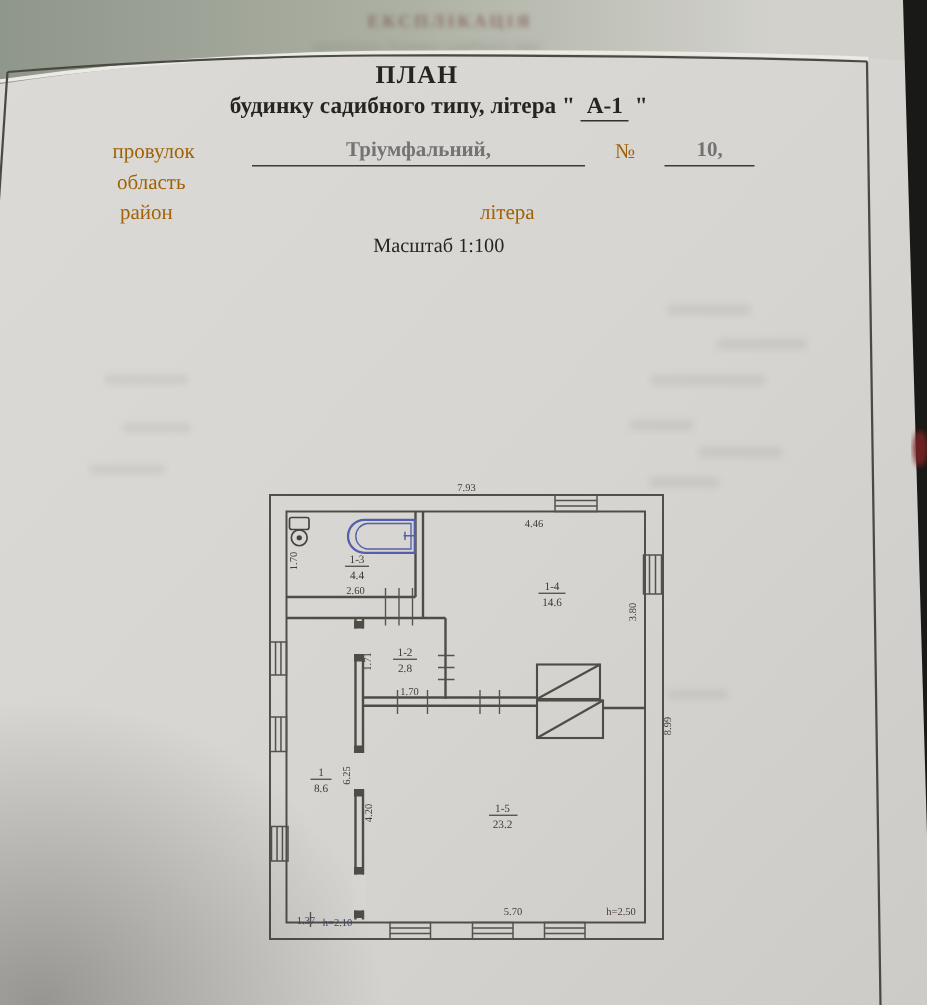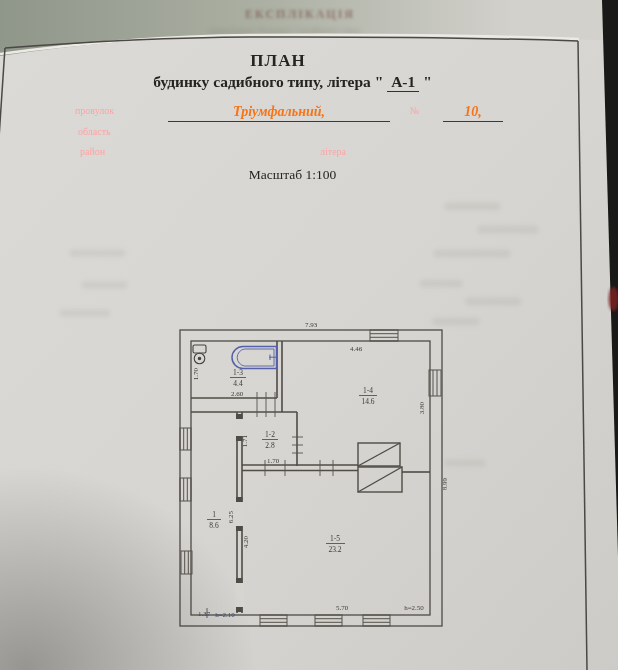--- a/index.html
+++ b/index.html
@@ -6,7 +6,7 @@
   .scene{position:relative;width:618px;height:670px;overflow:hidden;
          font-family:"Liberation Serif", serif;background:#111;}
   .bg-svg{position:absolute;left:0;top:0;z-index:0;}
-  .header{position:absolute;left:0;top:12px;width:618px;height:190px;z-index:2;
+  .header{position:absolute;left:0;top:1px;width:618px;height:190px;z-index:2;
           color:#262420;}
   .hline{position:absolute;}
   .title{left:0;top:39px;width:556px;text-align:center;font-weight:bold;

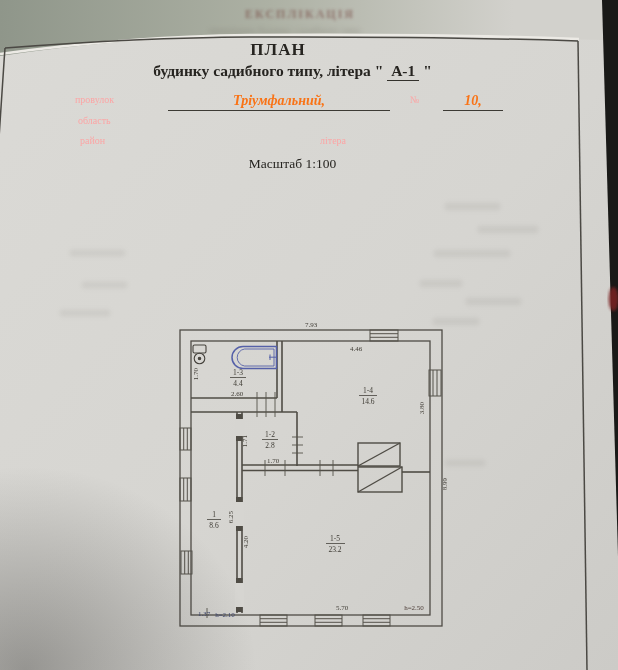--- a/index.html
+++ b/index.html
@@ -14,7 +14,7 @@
   .subtitle{left:30px;top:61px;width:525px;text-align:center;font-weight:bold;
             font-size:15.5px;}
   .u-litera{border-bottom:1.6px solid #33312c;padding:0 4px 1px 4px;text-align:right;}
-  .row-label{font-size:10px;color:#fca5a5;}
+  .row-label{font-size:14px;color:#a16207;}
   .val{position:absolute;text-align:center;font-weight:bold;font-size:14px;
        color:#f97316;border-bottom:1.6px solid #3c3a34;padding-bottom:1px;font-style:italic;}
   .scale-line{left:30px;top:155px;width:525px;text-align:center;font-size:13.5px;font-family:Liberation Serif, serif;}

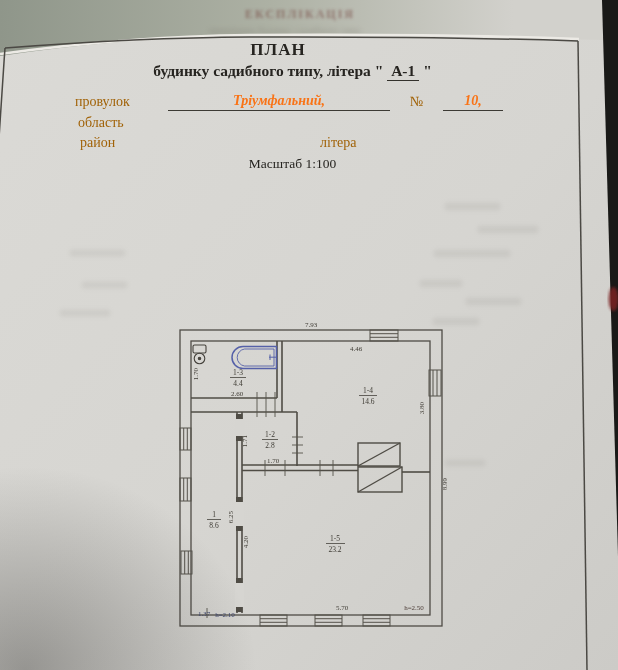--- a/index.html
+++ b/index.html
@@ -16,7 +16,7 @@
   .u-litera{border-bottom:1.6px solid #33312c;padding:0 4px 1px 4px;text-align:right;}
   .row-label{font-size:14px;color:#a16207;}
   .val{position:absolute;text-align:center;font-weight:bold;font-size:14px;
-       color:#f97316;border-bottom:1.6px solid #3c3a34;padding-bottom:1px;font-style:italic;}
+       color:#737373;border-bottom:1.6px solid #3c3a34;padding-bottom:1px;}
   .scale-line{left:30px;top:155px;width:525px;text-align:center;font-size:13.5px;font-family:Liberation Serif, serif;}
   svg text{font-family:"Liberation Serif", serif;}
   .dim{font-size:7px;fill:#403d36;}

